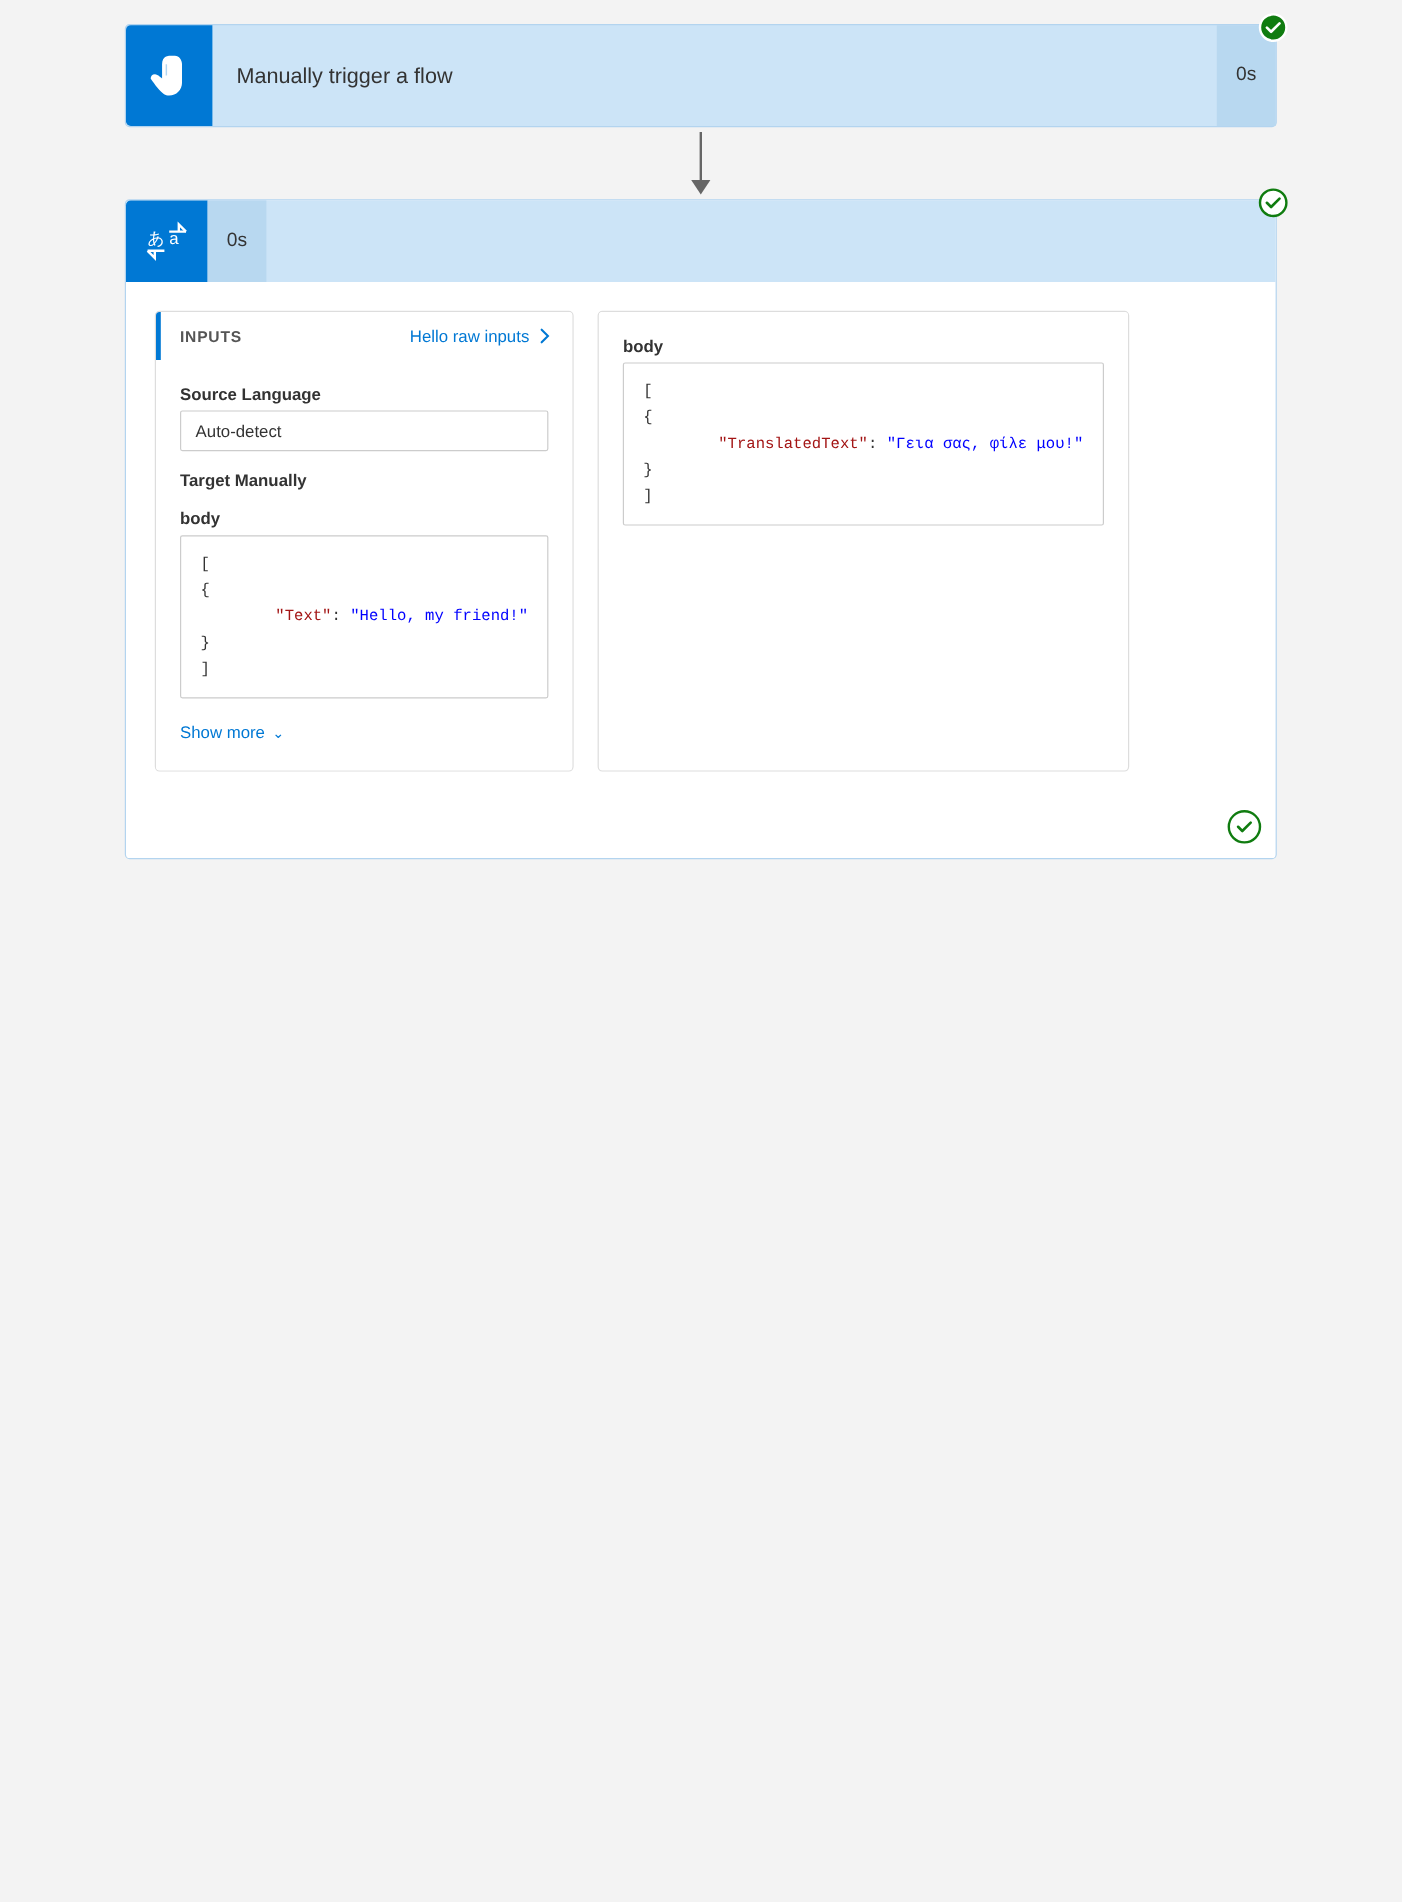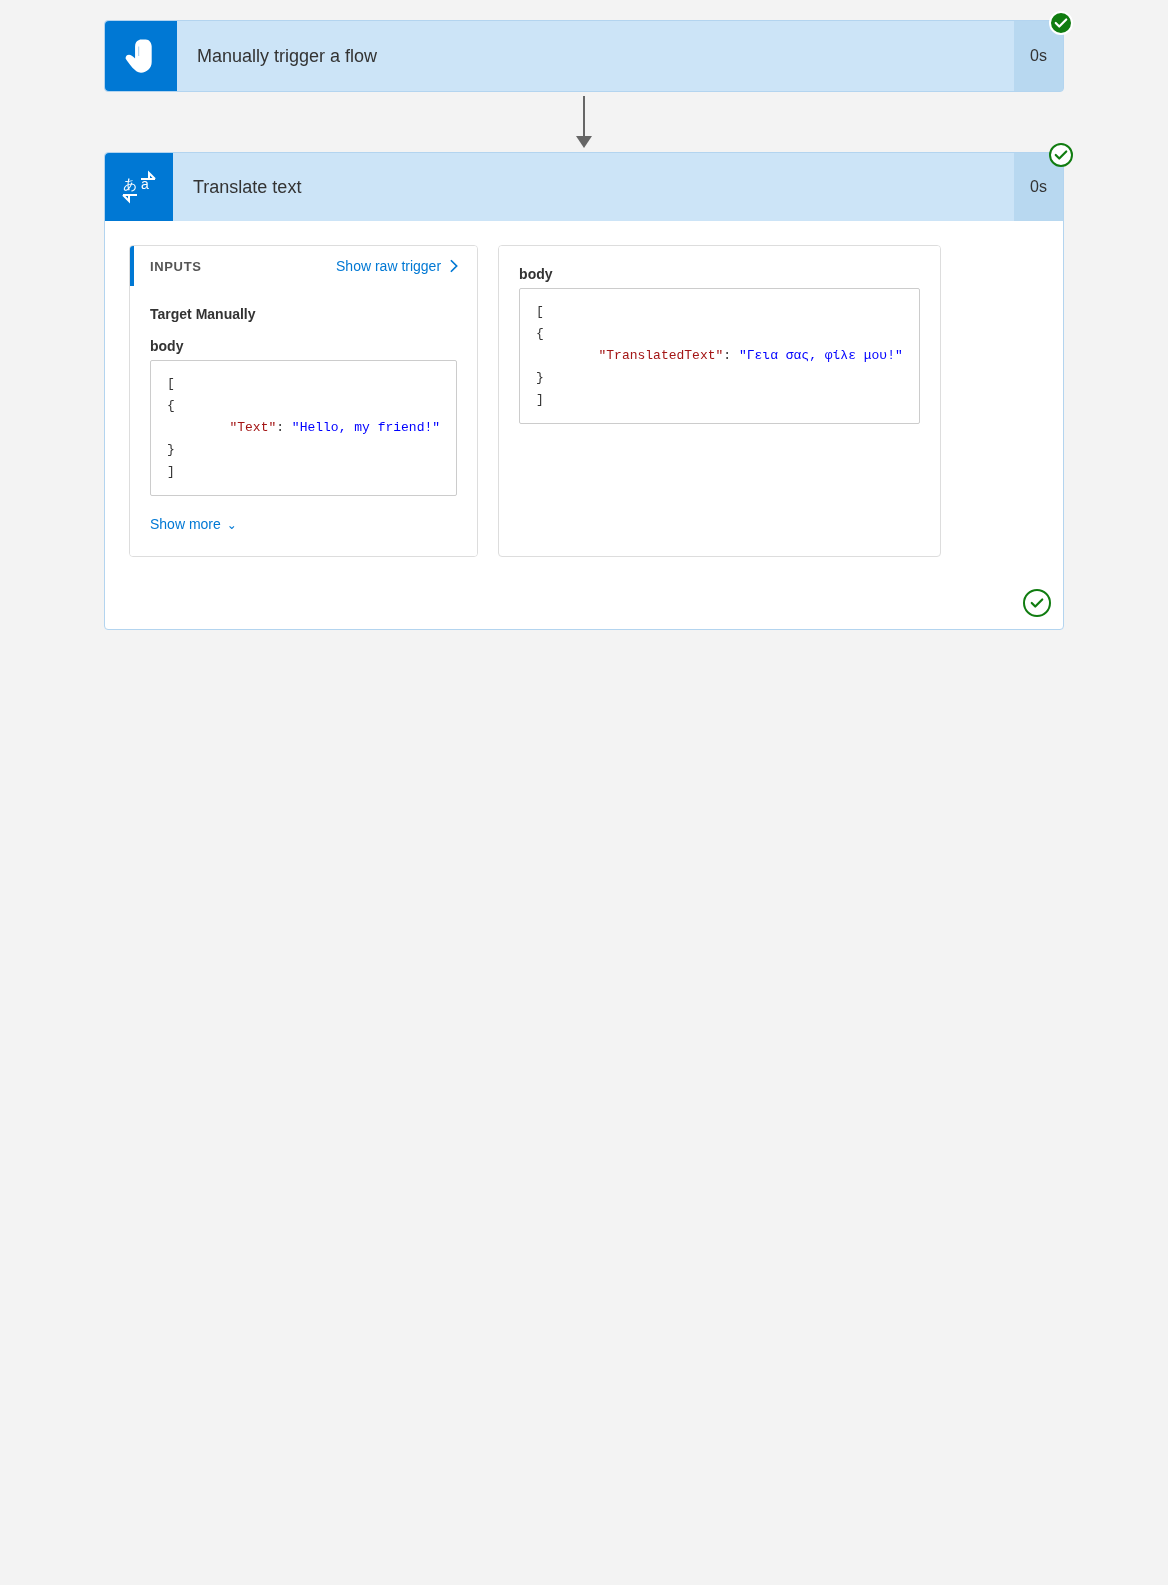--- a/index.html
+++ b/index.html
@@ -28,7 +28,7 @@
       border: 1px solid #b3d4ef;
       border-radius: 4px;
       position: relative;
-      height: 72px;
+      height: 86px;
     }
     .trigger-icon {
       width: 72px;

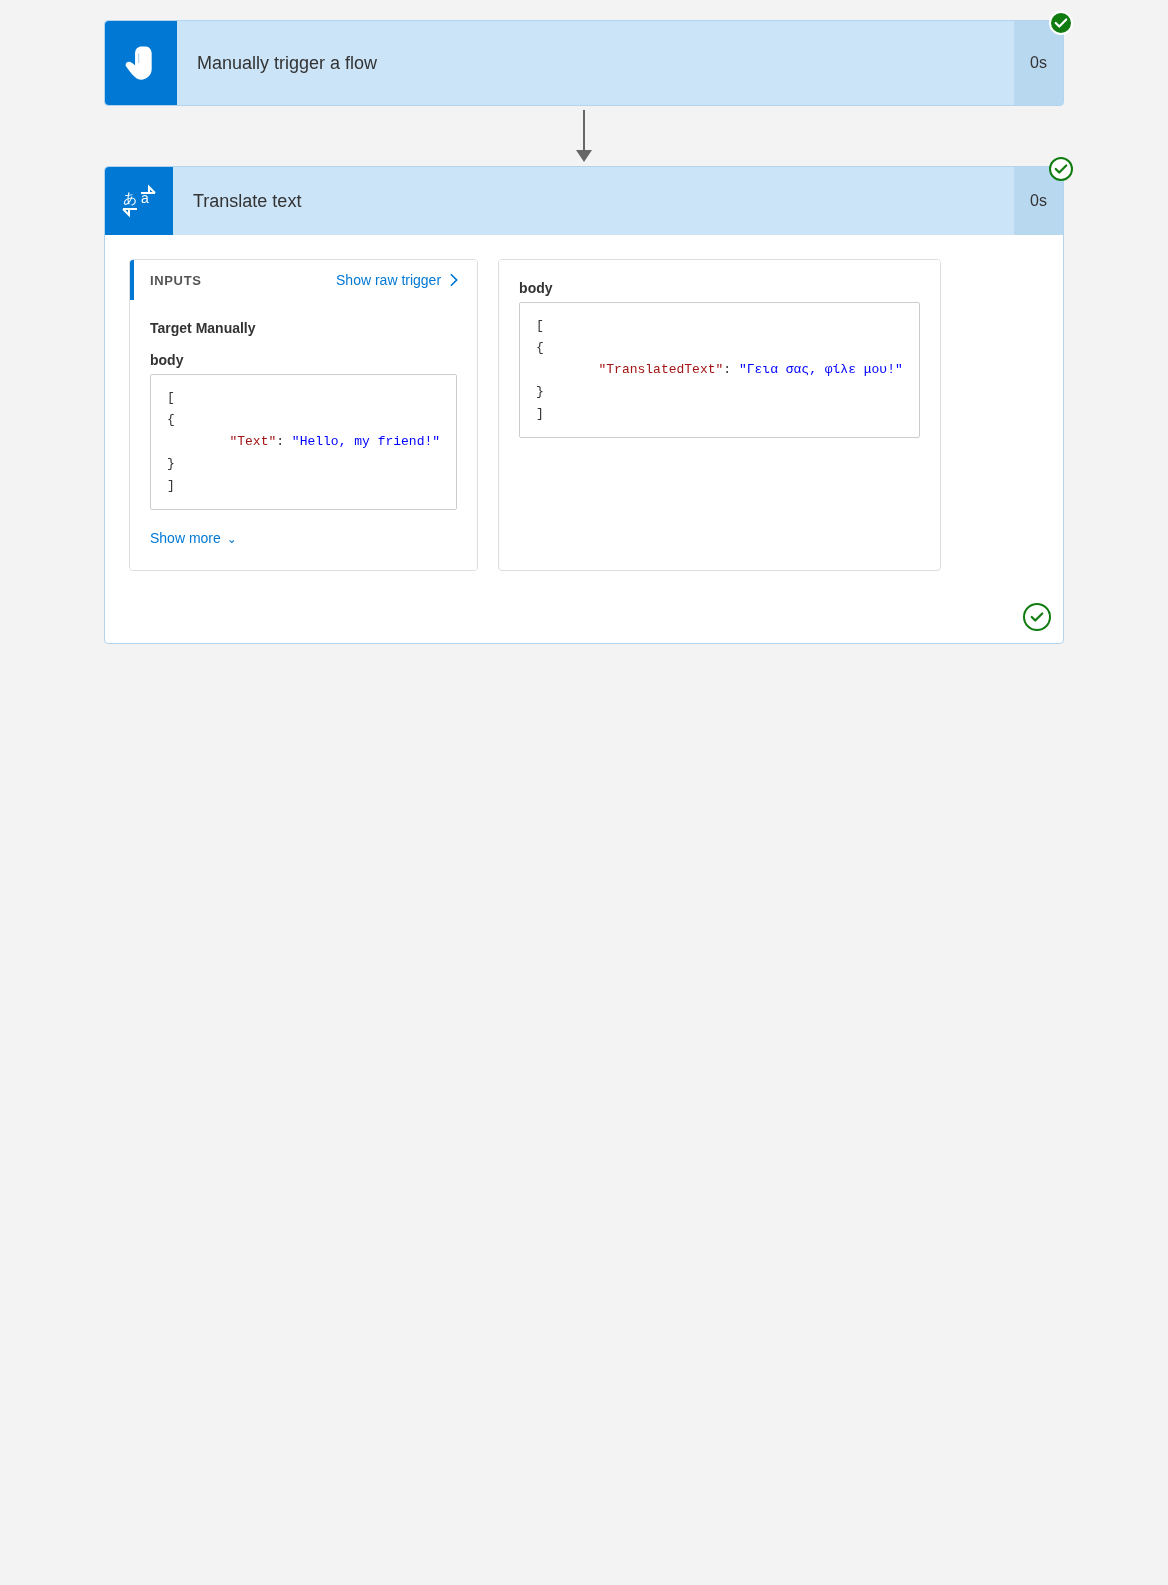--- a/index.html
+++ b/index.html
@@ -332,7 +332,6 @@
           <line x1="36" y1="12" x2="22" y2="12" stroke="white" stroke-width="2"></line>
         </svg>
       </div>
-      <div class="action-title">Translate text</div>
       <div class="action-duration">0s</div>
       <div class="action-success-badge">
         <svg viewBox="0 0 16 16" xmlns="http://www.w3.org/2000/svg">

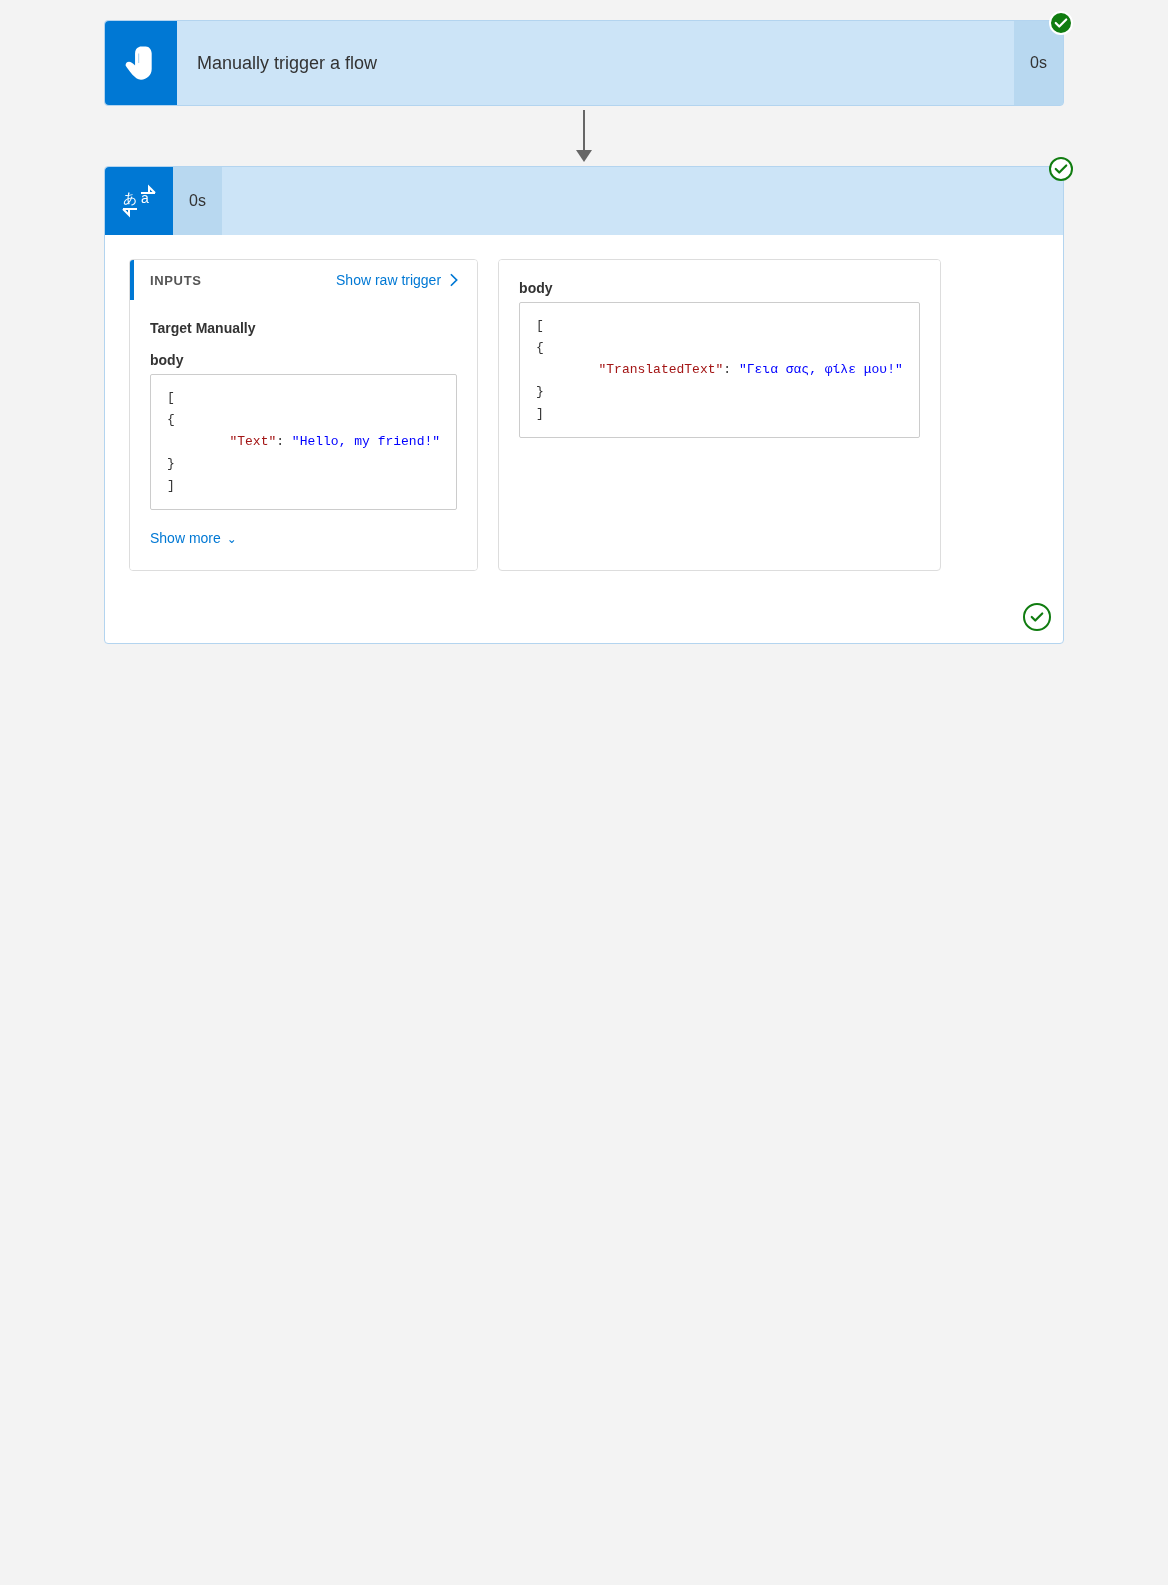--- a/index.html
+++ b/index.html
@@ -346,7 +346,7 @@
         <div class="section-header">
           <span class="section-label">INPUTS</span>
           <a class="show-raw-link">
-            <span>Show raw trigger</span>
+            <span>Hello raw inputs</span>
             <svg viewBox="0 0 16 16" xmlns="http://www.w3.org/2000/svg">
               <polyline points="5,2 11,8 5,14" stroke="#0078d4" stroke-width="2" fill="none" stroke-linecap="round"></polyline>
             </svg>

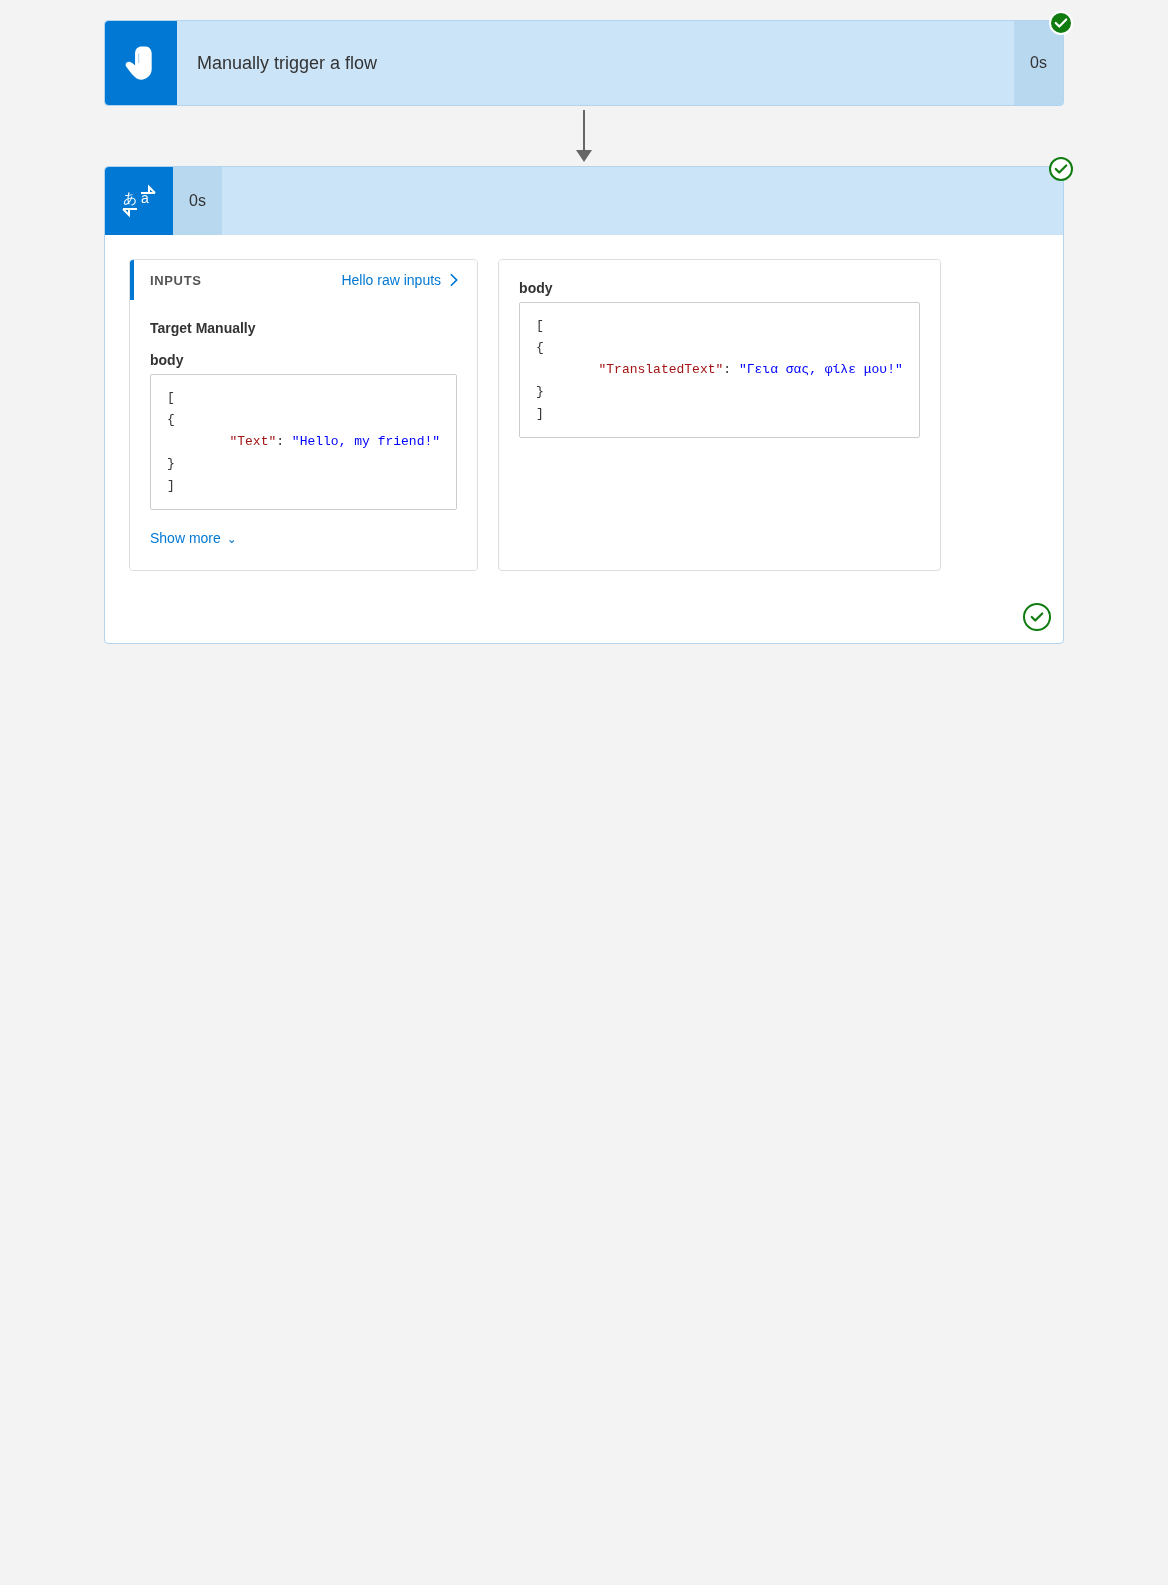--- a/index.html
+++ b/index.html
@@ -354,6 +354,10 @@
         </div>
         <div class="section-body">
 
+          <div class="field-group">
+            <div class="field-label">Source Language</div>
+            <div class="field-value">Auto-detect</div>
+          </div>
 
           <div class="field-group">
             <div class="field-label">Target Manually</div>

